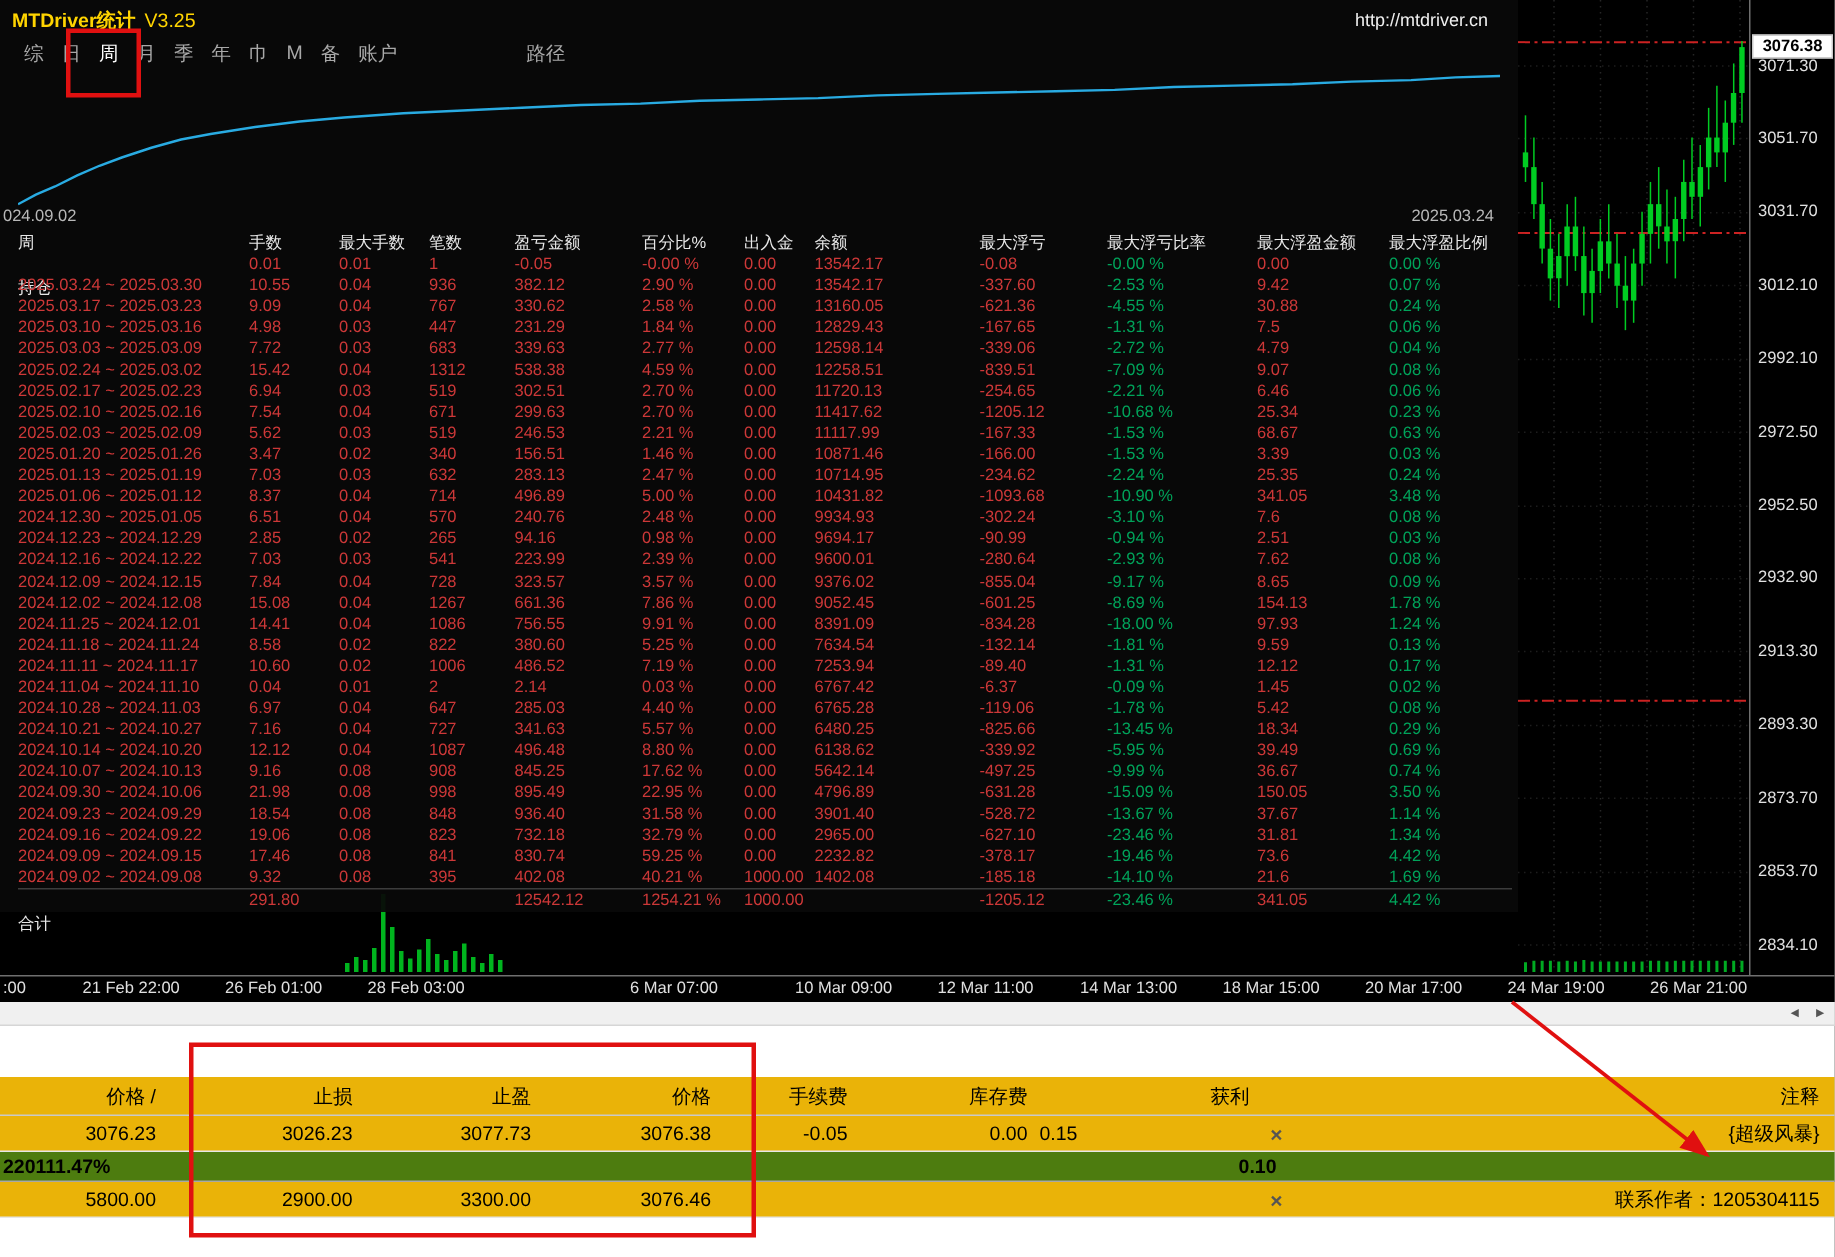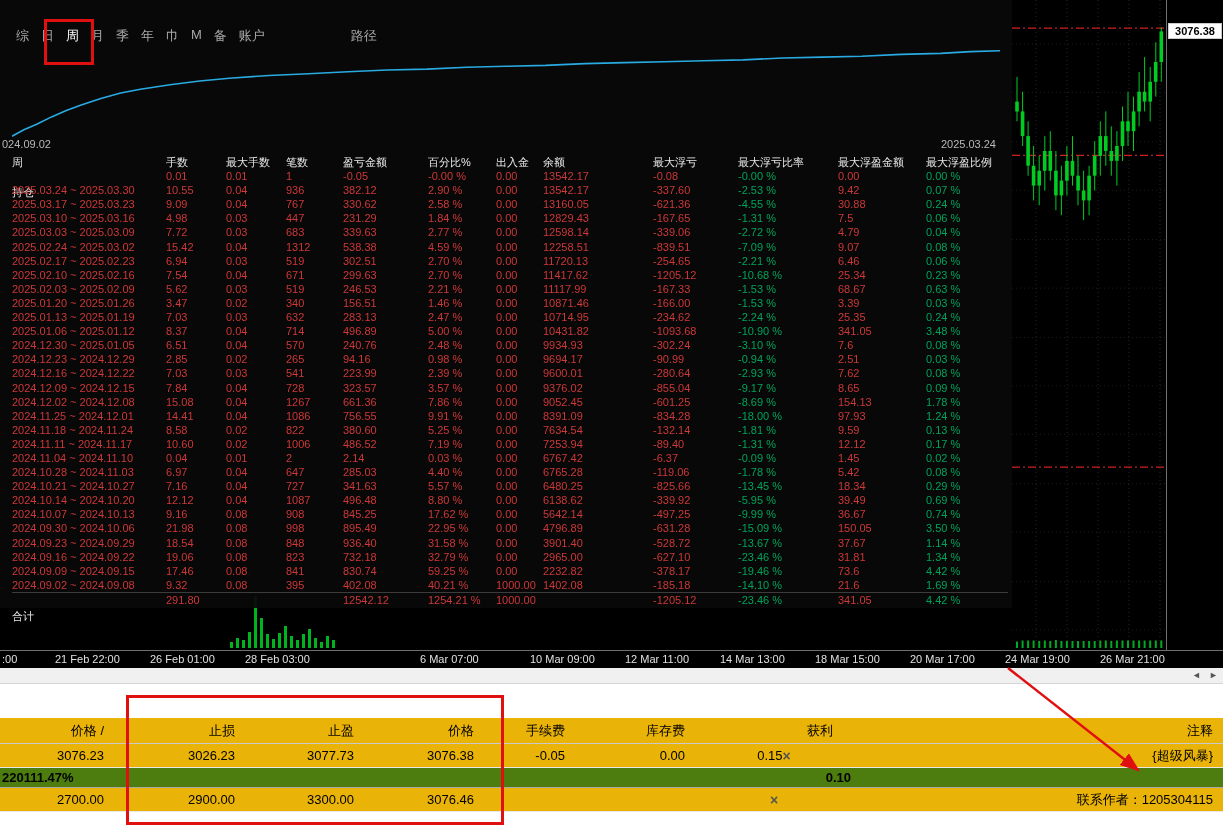--- a/index.html
+++ b/index.html
@@ -219,6 +219,10 @@
 </div>
 
 <div class="overlay">
+  <div class="ov-head">
+    <span class="ov-title">MTDriver统计</span><span class="ov-version">V3.25</span>
+    <span class="ov-url">http://mtdriver.cn</span>
+  </div>
   <div class="tabs" id="tabs">
       <span class="tab">综</span>
       <span class="tab">日</span>

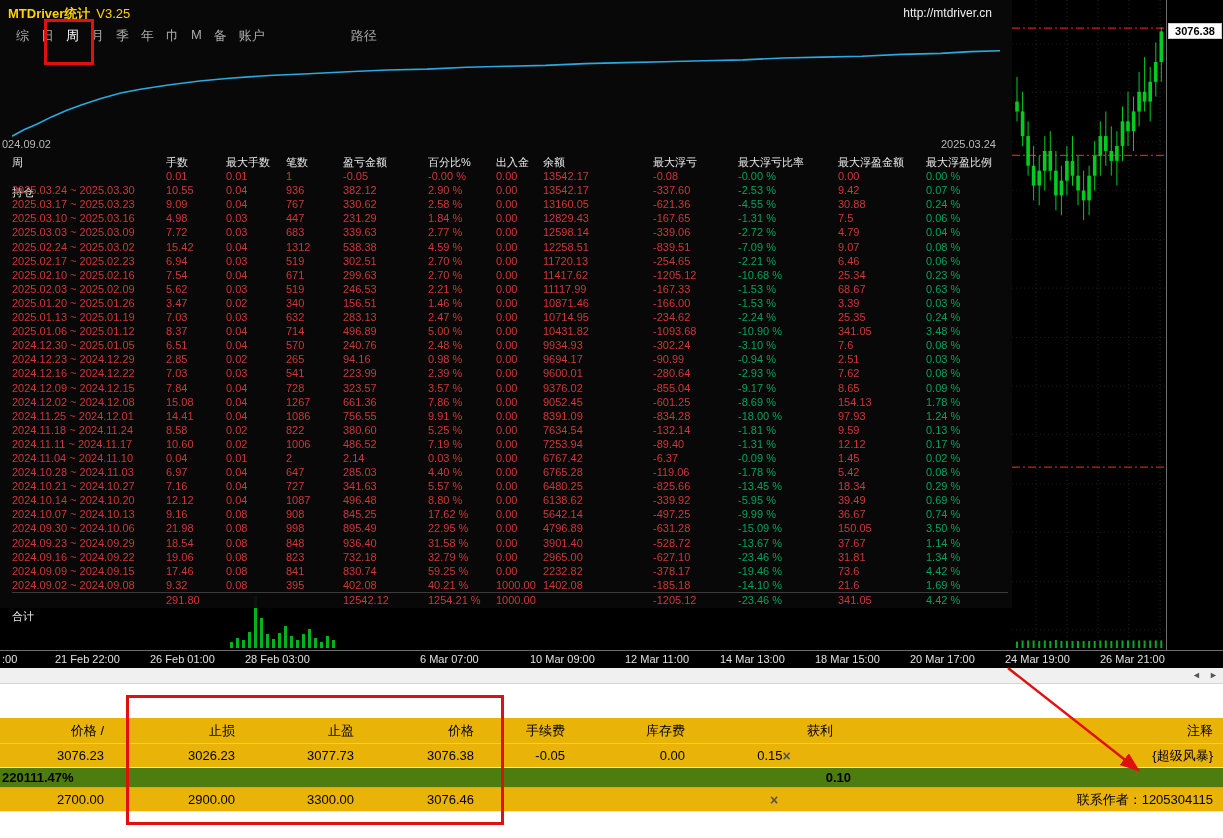--- a/index.html
+++ b/index.html
@@ -198,6 +198,21 @@
         <rect x="148.3" y="640.5" width="2" height="7.5" fill="#00aa22"></rect>
       </svg>
   </div>
+  <div class="price-scale" id="price-scale">
+      <div class="price-label" style="top: 37.5px;">3071.30</div>
+      <div class="price-label" style="top: 85.9218px;">3051.70</div>
+      <div class="price-label" style="top: 135.332px;">3031.70</div>
+      <div class="price-label" style="top: 183.754px;">3012.10</div>
+      <div class="price-label" style="top: 233.164px;">2992.10</div>
+      <div class="price-label" style="top: 281.585px;">2972.50</div>
+      <div class="price-label" style="top: 330.995px;">2952.50</div>
+      <div class="price-label" style="top: 379.417px;">2932.90</div>
+      <div class="price-label" style="top: 427.839px;">2913.30</div>
+      <div class="price-label" style="top: 477.249px;">2893.30</div>
+      <div class="price-label" style="top: 525.671px;">2873.70</div>
+      <div class="price-label" style="top: 575.081px;">2853.70</div>
+      <div class="price-label" style="top: 623.503px;">2834.10</div>
+    </div>
   <div class="current-price">3076.38</div>
   <div class="sep-v"></div>
   <div class="sep-h"></div>

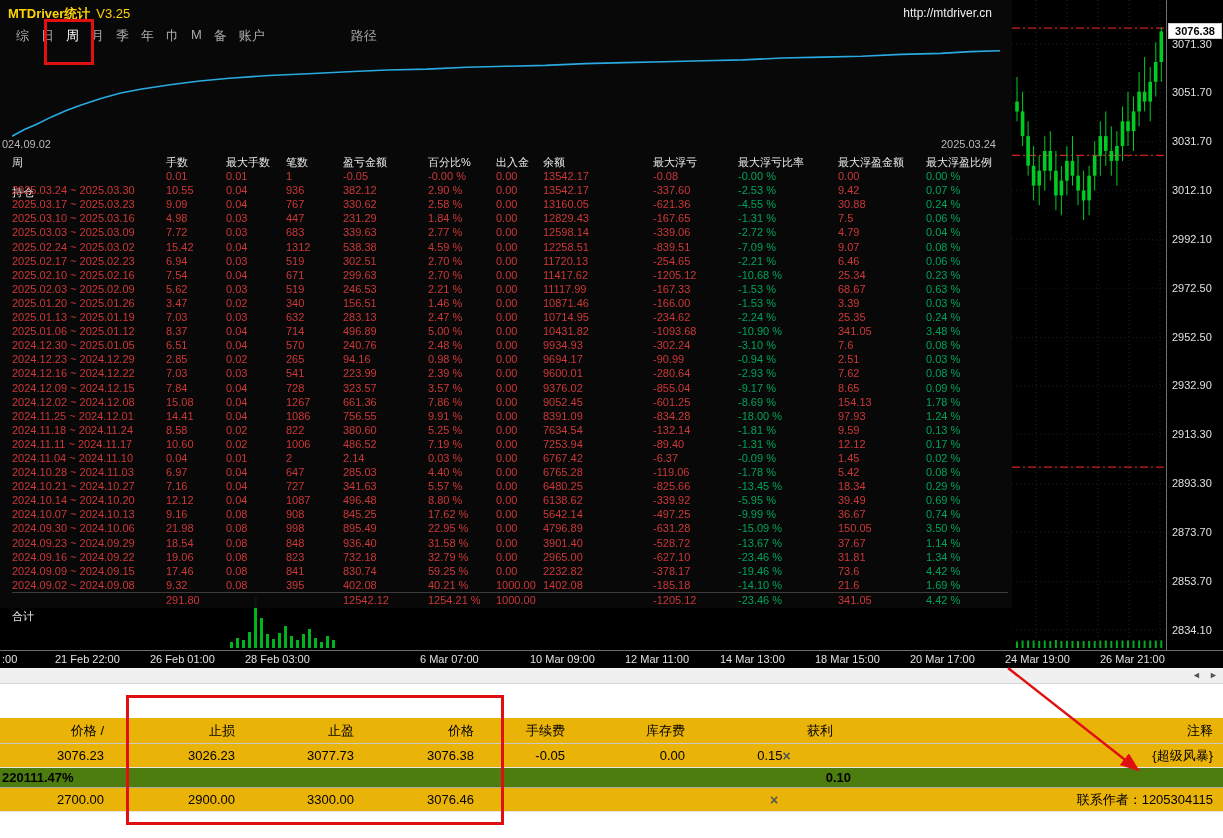--- a/index.html
+++ b/index.html
@@ -54,7 +54,7 @@
     height:24px;border-bottom:1px solid #e6e6e6;background:#eab308;}
   .trow span{text-align:right;padding-right:8px;white-space:nowrap;}
   .trow.thead{height:26px;border-bottom:1px solid #c9c9c9;}
-  .pcell{display:flex;justify-content:center;align-items:center;gap:0;padding-right:14px !important;}
+  .pcell{display:flex;justify-content:space-between;align-items:center;gap:0;padding-right:14px !important;}
   .pcell span{padding-right:0 !important;}
   .close-x{color:#555;font-weight:bold;font-size:14px;cursor:pointer;line-height:14px;}
   .comment{padding-right:10px !important;}

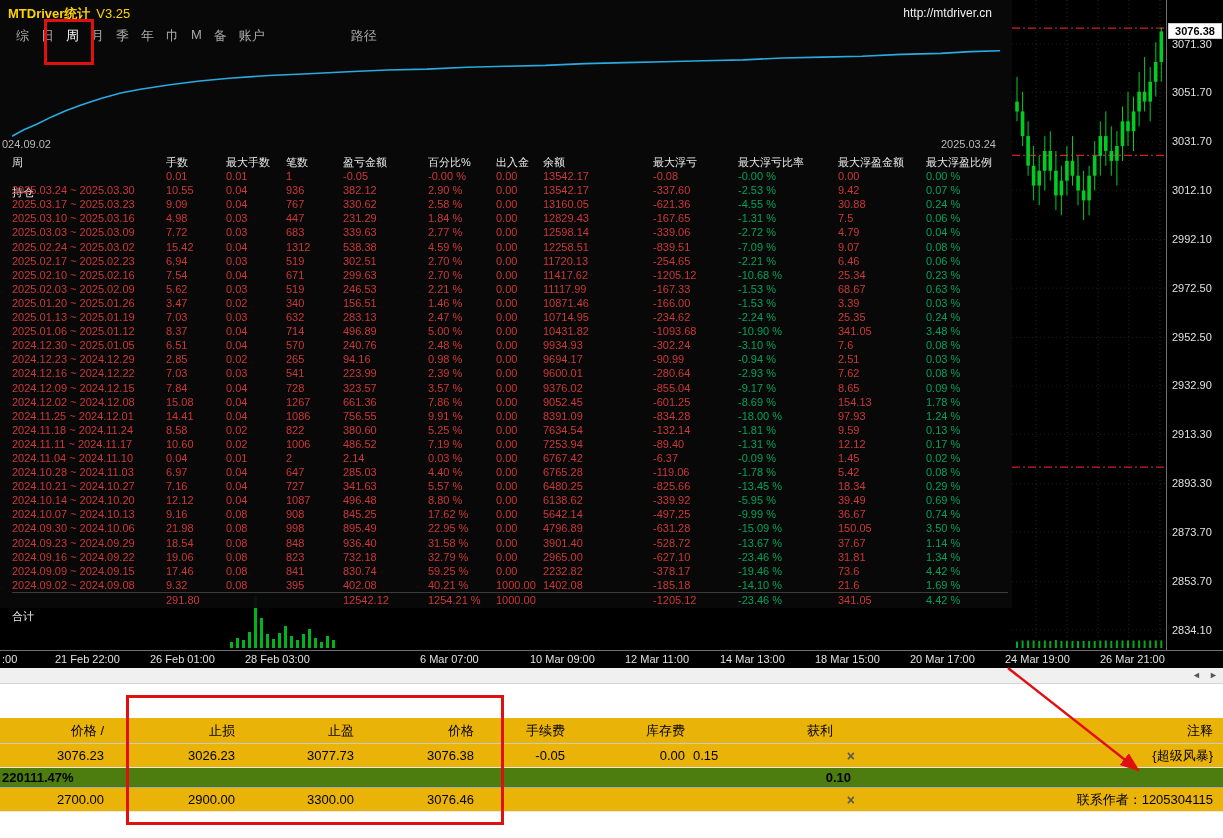--- a/index.html
+++ b/index.html
@@ -746,7 +746,7 @@
         <span class="ts-profit">0.10</span>
       </div>
       <div class="trow tdata">
-        <span>2700.00</span>
+        <span>5800.00</span>
         <span>2900.00</span>
         <span>3300.00</span>
         <span>3076.46</span>

